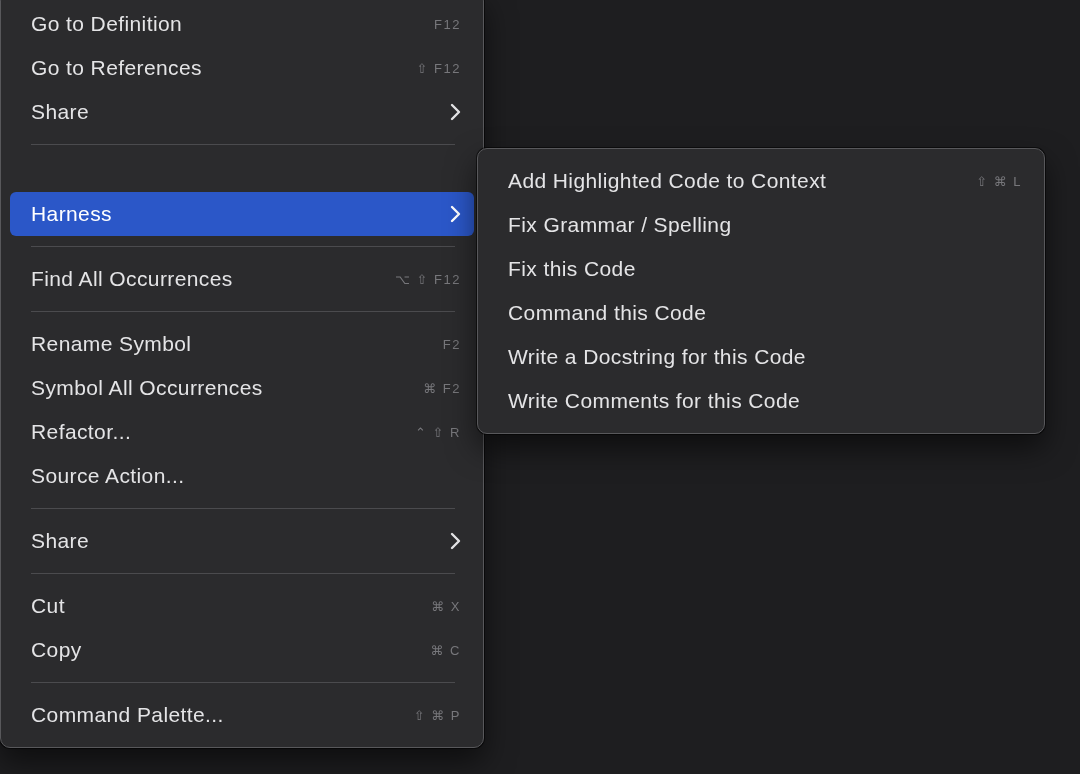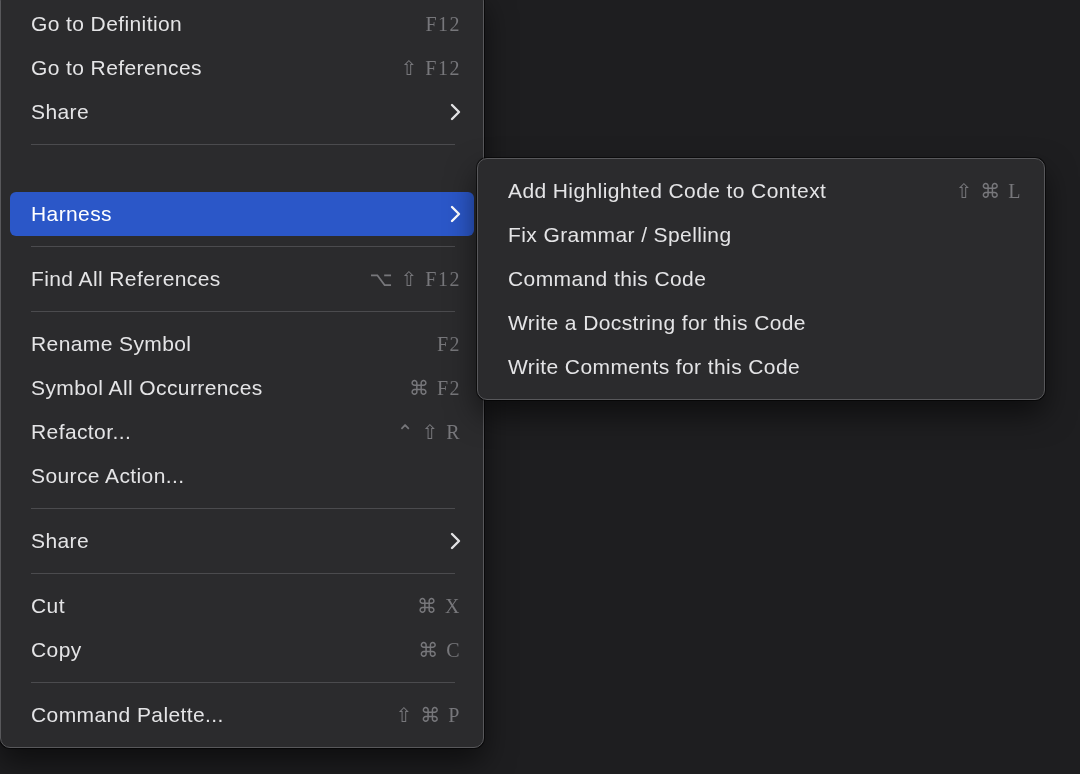--- a/index.html
+++ b/index.html
@@ -27,8 +27,8 @@
   .row .label{flex:1;white-space:nowrap;}
   .row .shortcut{
     color:var(--shortcut-text,#77777b);
-    font-family:Liberation Serif, serif;
-    font-size:20px;letter-spacing:1.5px;white-space:nowrap;
+    font-family:Liberation Sans, sans-serif;
+    font-size:13px;letter-spacing:1.5px;white-space:nowrap;
   }
   .row.highlighted{background:var(--highlight-bg,#2b57c8);color:#fff;margin-top:47px;}
   .row .chev{display:flex;align-items:center;margin-left:12px;}

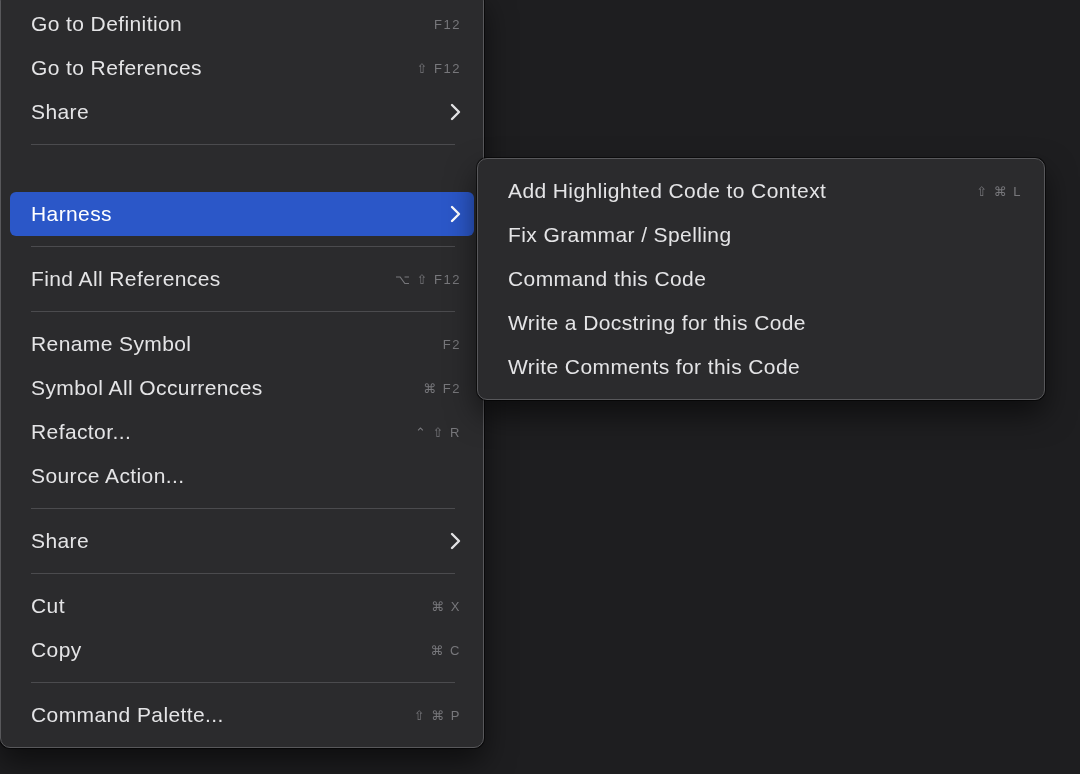--- a/index.html
+++ b/index.html
@@ -17,7 +17,7 @@
     box-shadow:0 0 0 1px rgba(0,0,0,.55), 0 14px 30px rgba(0,0,0,.55);
   }
   .menu.main{left:0;top:-9px;width:484px;}
-  .menu.sub{left:477px;top:158px;width:568px;z-index:5;}
+  .menu.sub{left:477px;top:148px;width:568px;z-index:5;}
   .row{
     height:44px;margin:0 9px;padding:0 13px 0 21px;
     display:flex;align-items:center;border-radius:6px;

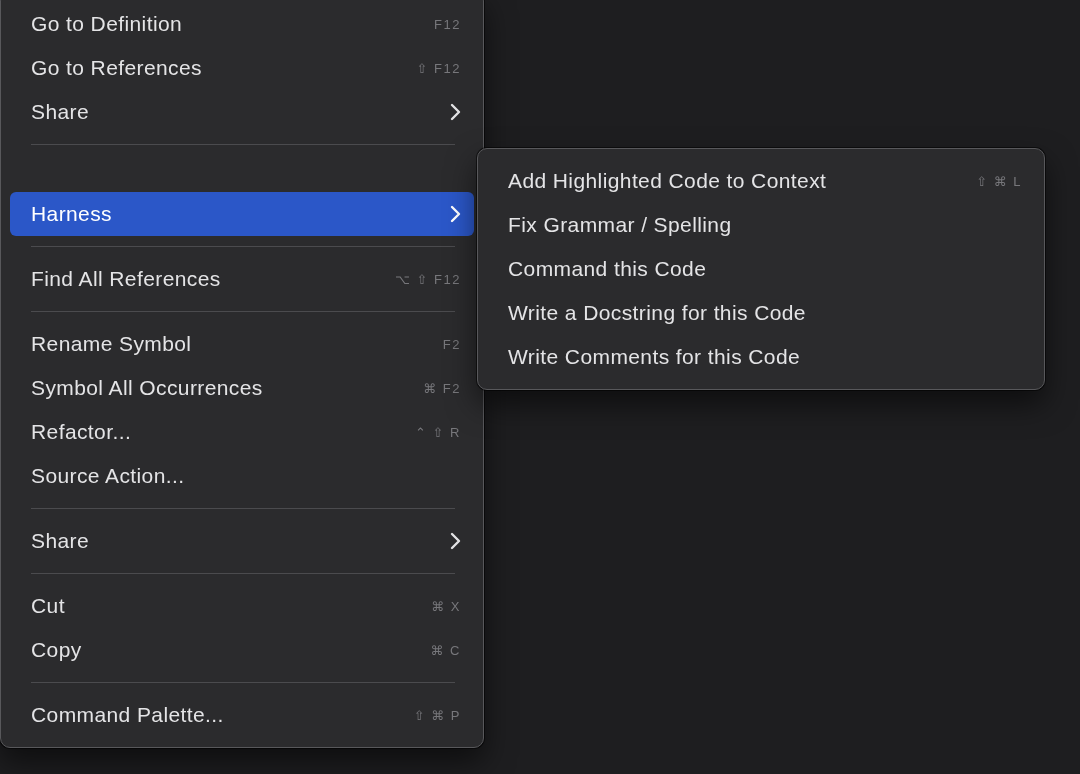--- a/index.html
+++ b/index.html
@@ -71,7 +71,7 @@
     </li>
     <li class="separator"></li>
     <li class="row">
-      <span class="label">Find All References</span>
+      <span class="label">Find All Occurrences</span>
       <span class="shortcut">⌥ ⇧ F12</span>
     </li>
     <li class="separator"></li>

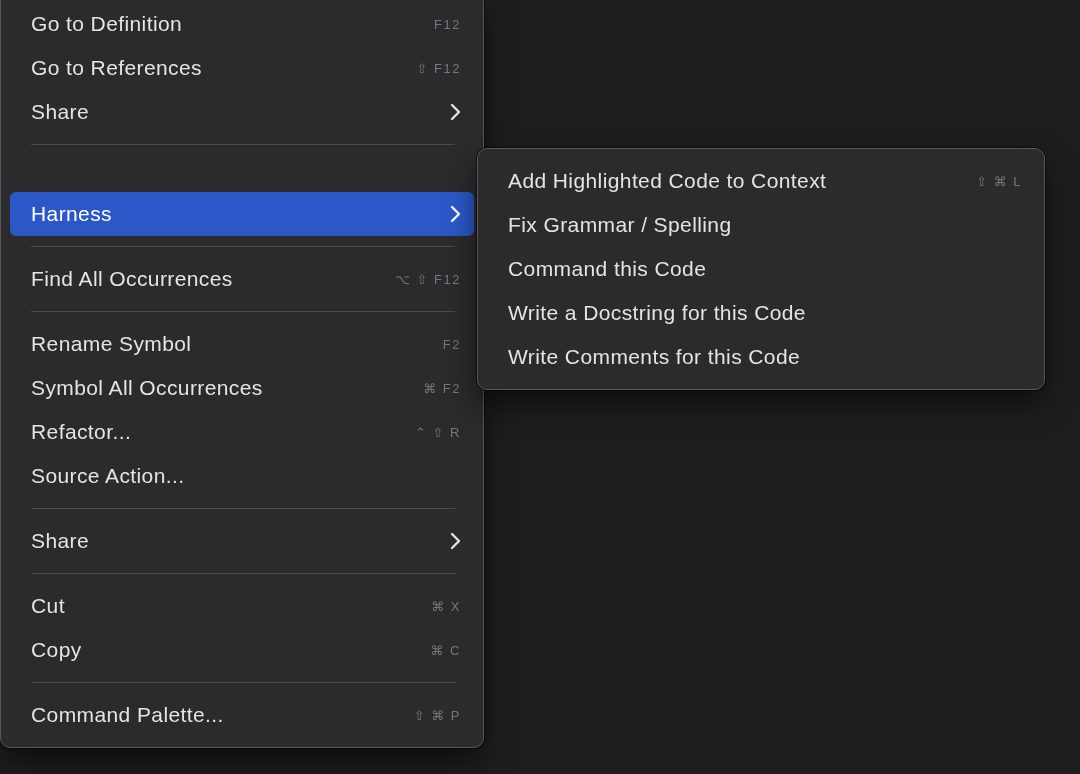--- a/index.html
+++ b/index.html
@@ -124,6 +124,9 @@
       <span class="label">Fix Grammar / Spelling</span>
     </li>
     <li class="row">
+      <span class="label">Fix this Code</span>
+    </li>
+    <li class="row">
       <span class="label">Command this Code</span>
     </li>
     <li class="row">

